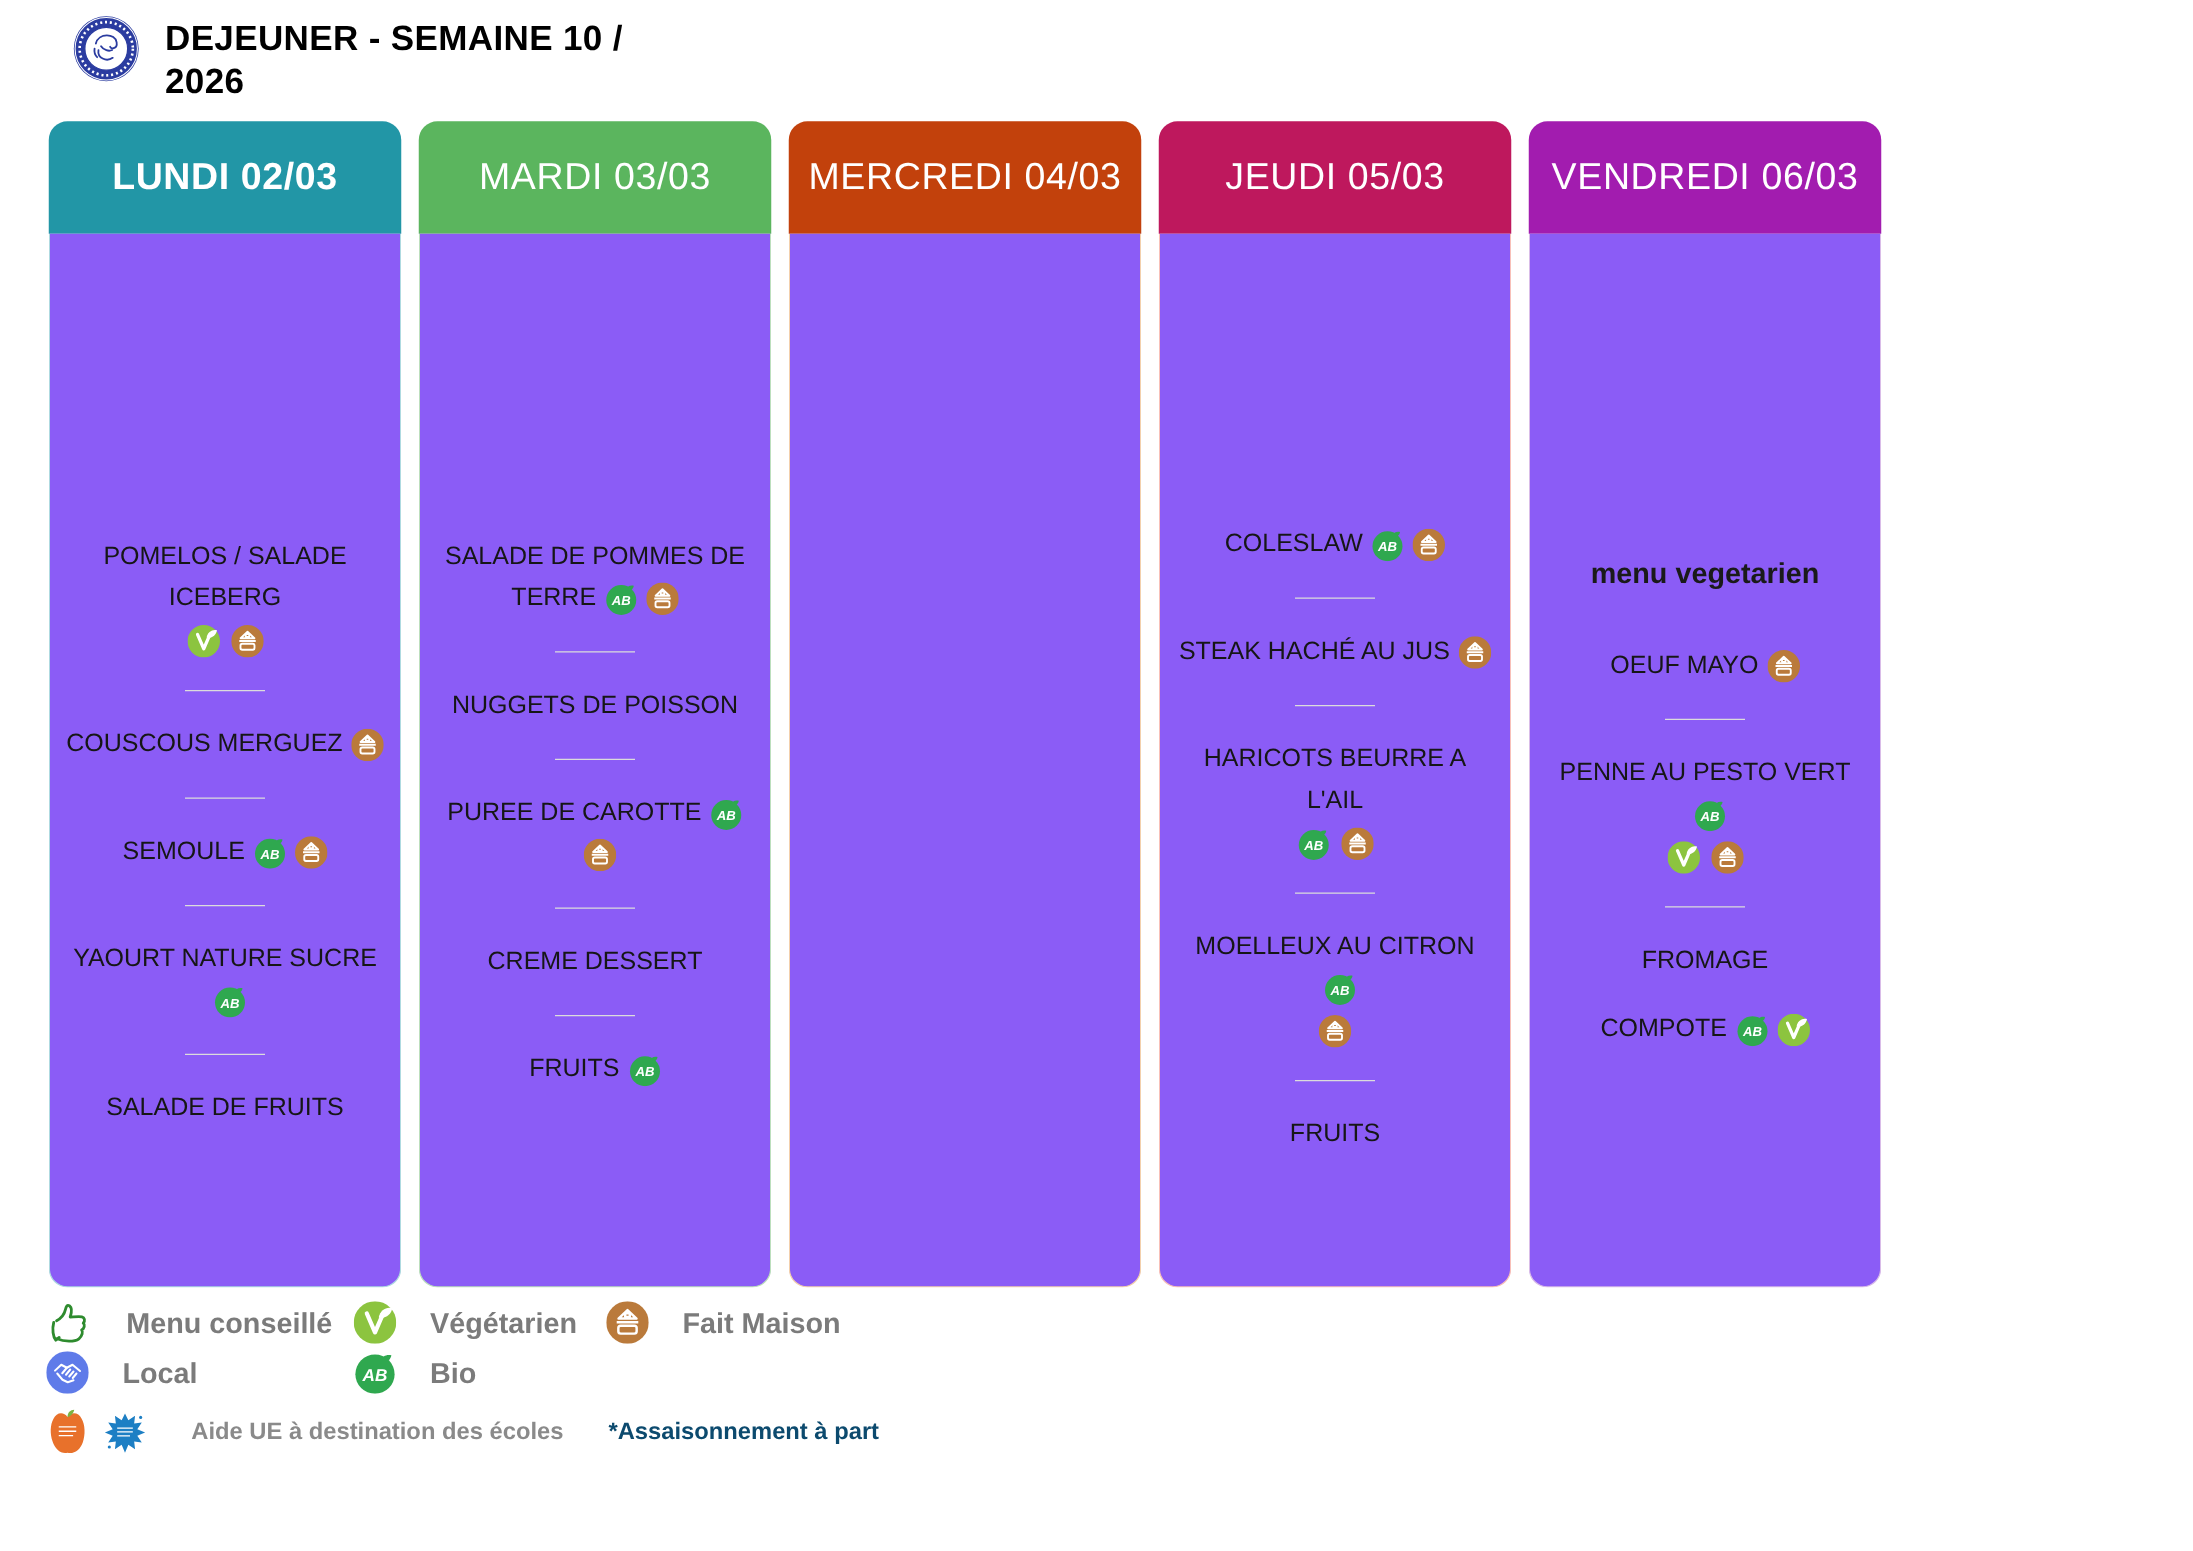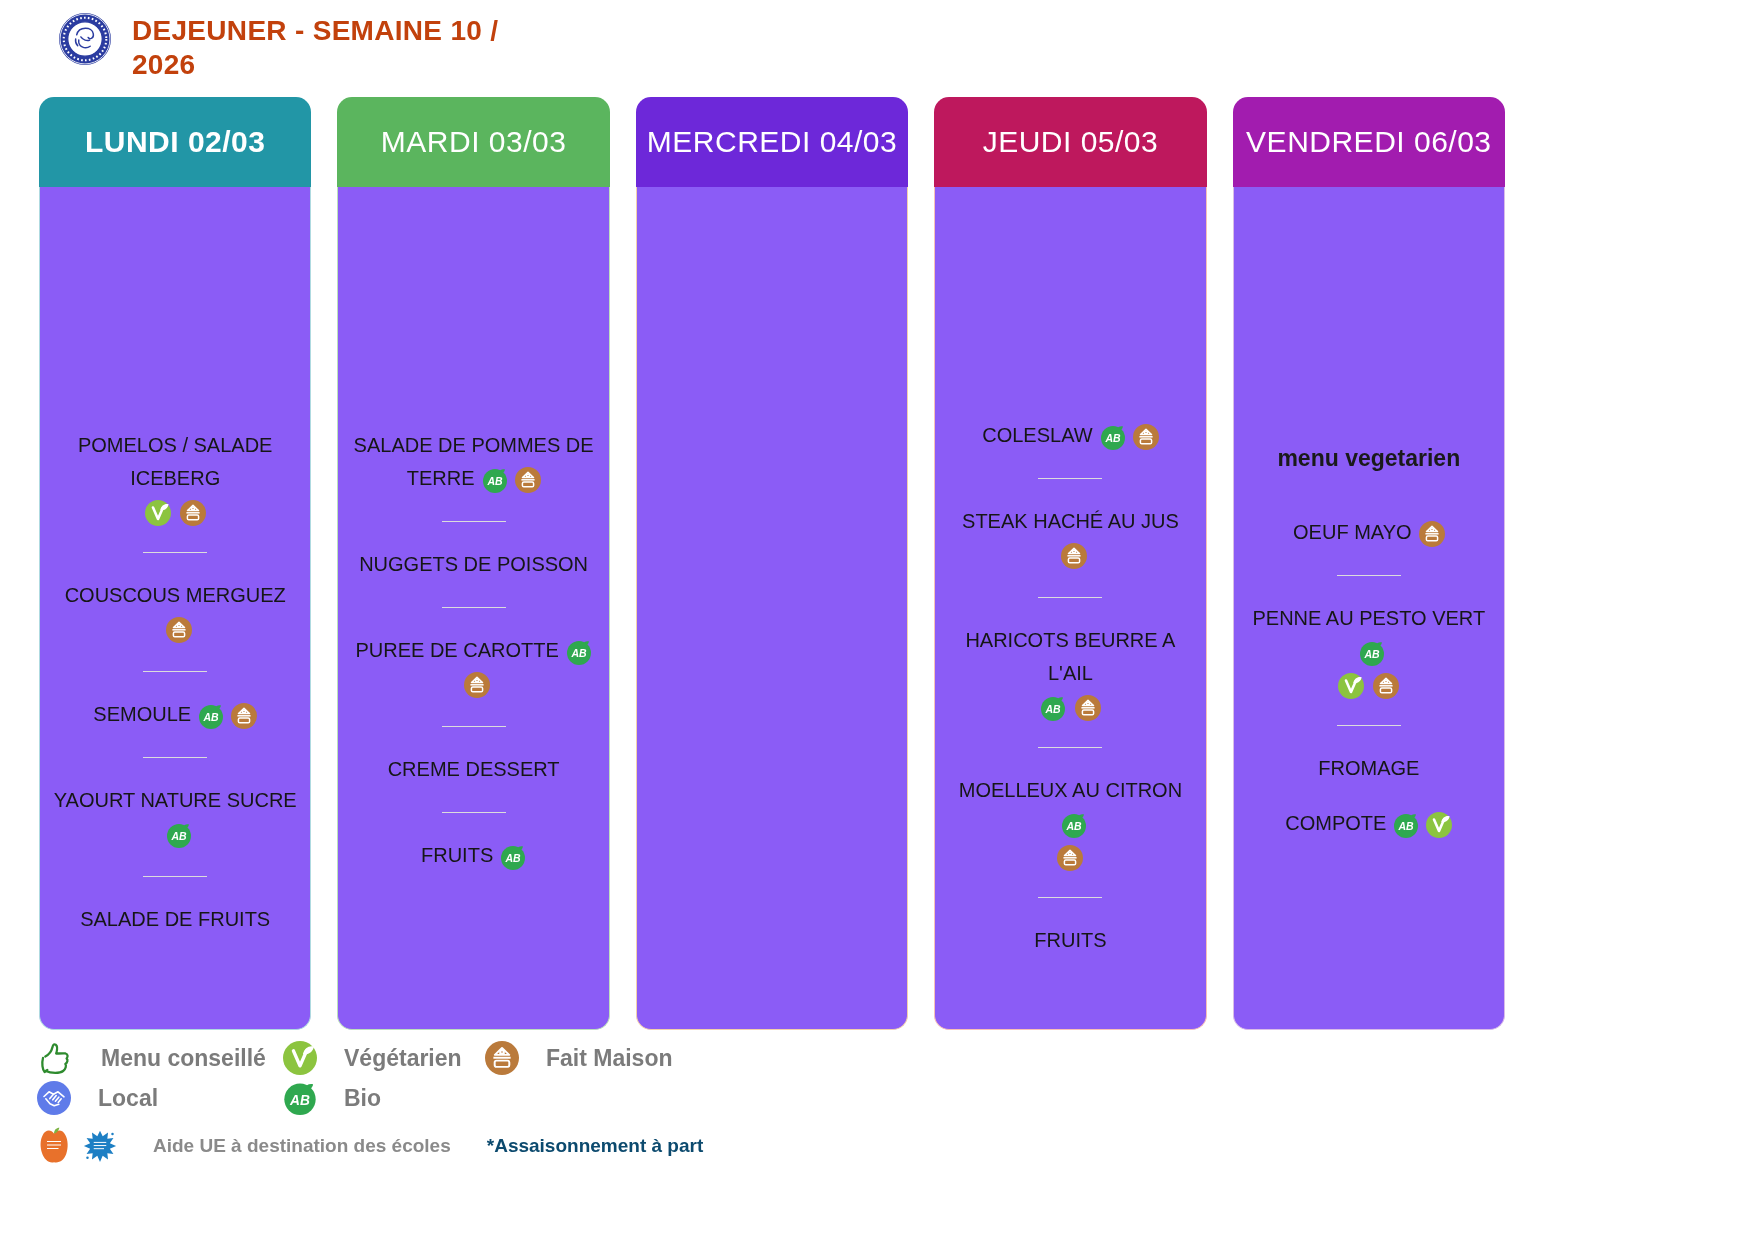--- a/index.html
+++ b/index.html
@@ -12,7 +12,7 @@
   .logo{width:54px;height:54px;flex:0 0 auto;}
   .logo svg{width:54px;height:54px;display:block;}
   h1.title{
-    margin:2px 0 0 0;font-size:28px;font-weight:bold;color:#c2410c;
+    margin:2px 0 0 0;font-size:28px;font-weight:bold;color:#000000;
     width:410px;line-height:34px;letter-spacing:.3px;
   }
   

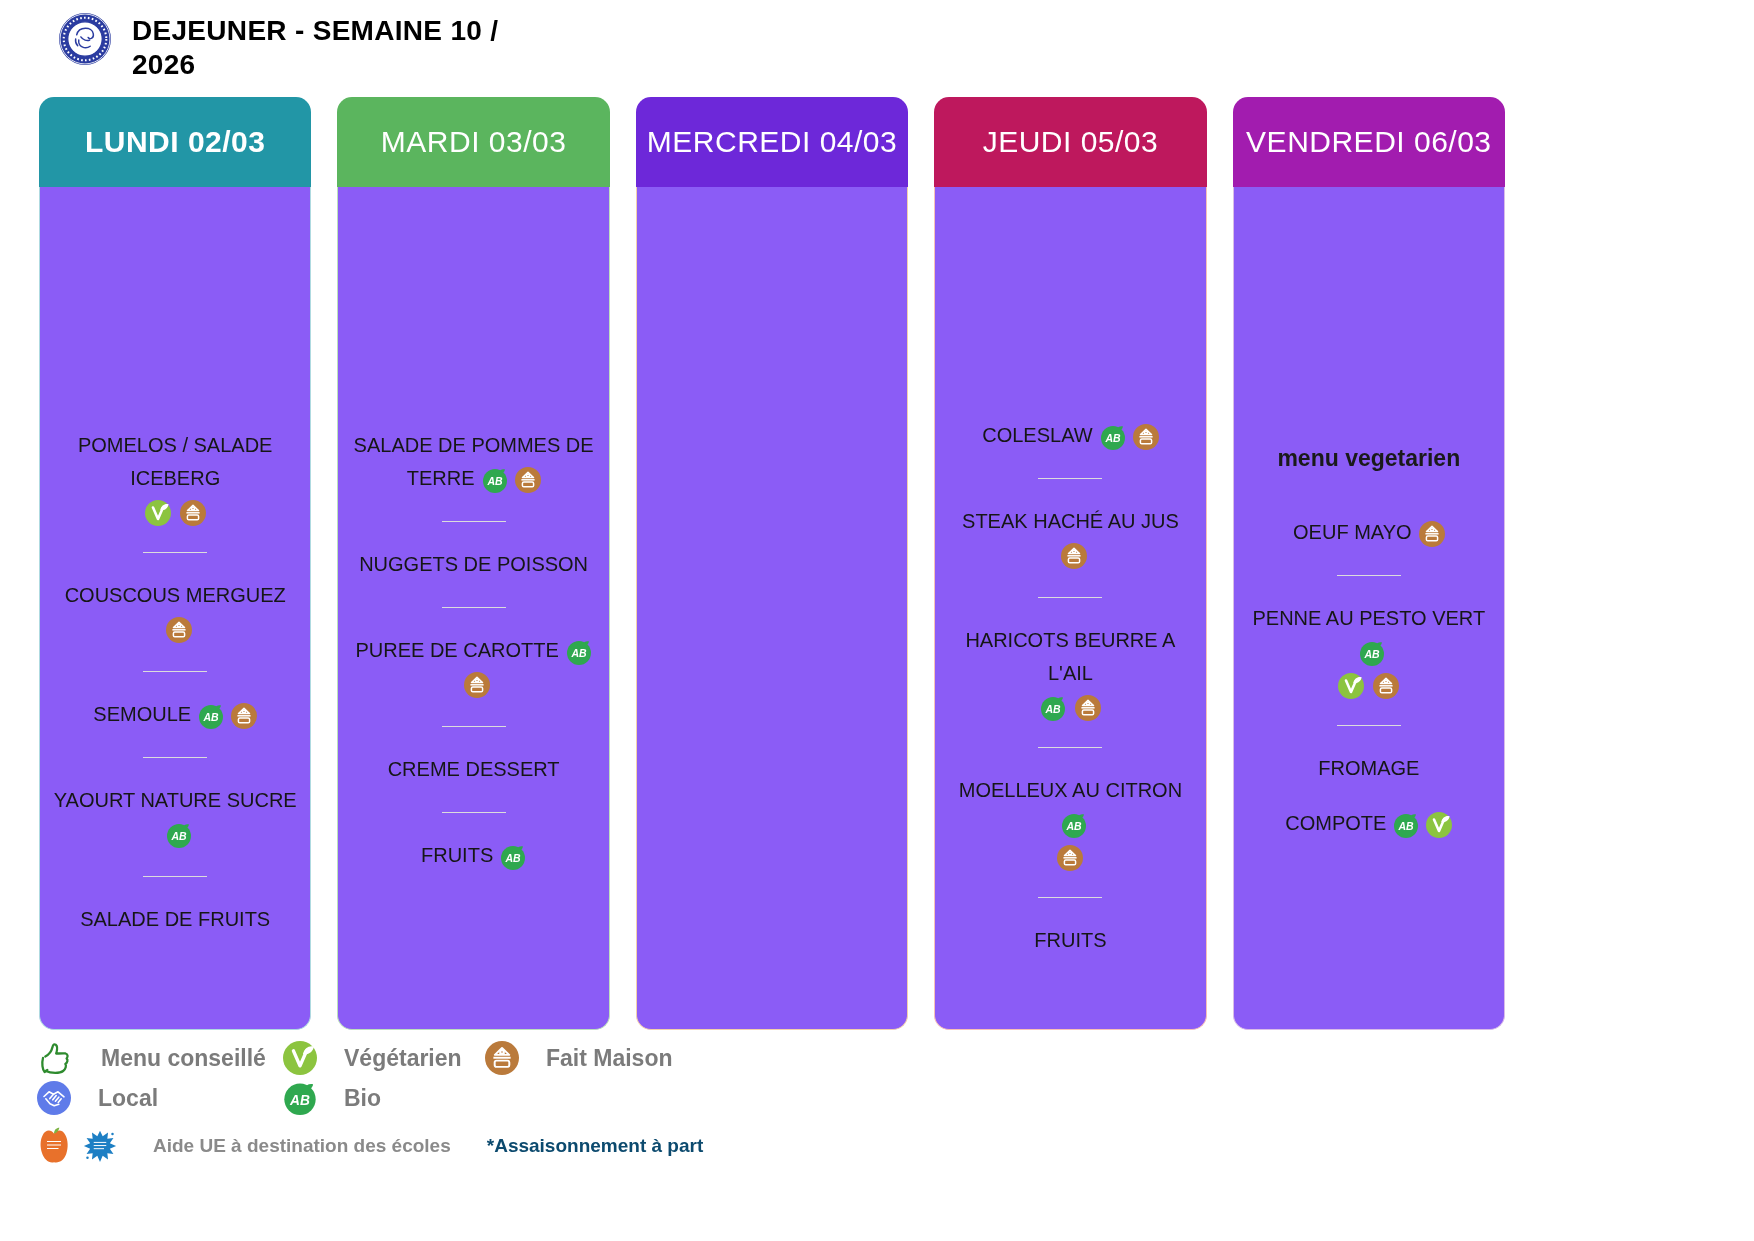--- a/index.html
+++ b/index.html
@@ -16,7 +16,7 @@
     width:410px;line-height:34px;letter-spacing:.3px;
   }
   
-  .columns{position:absolute;left:39px;top:97px;width:1466px;display:flex;gap:26px;}
+  .columns{position:absolute;left:39px;top:97px;width:1466px;display:flex;gap:14px;}
   .col{flex:1 1 0;display:flex;flex-direction:column;}
   .col-header{
     height:90px;display:flex;align-items:center;justify-content:center;

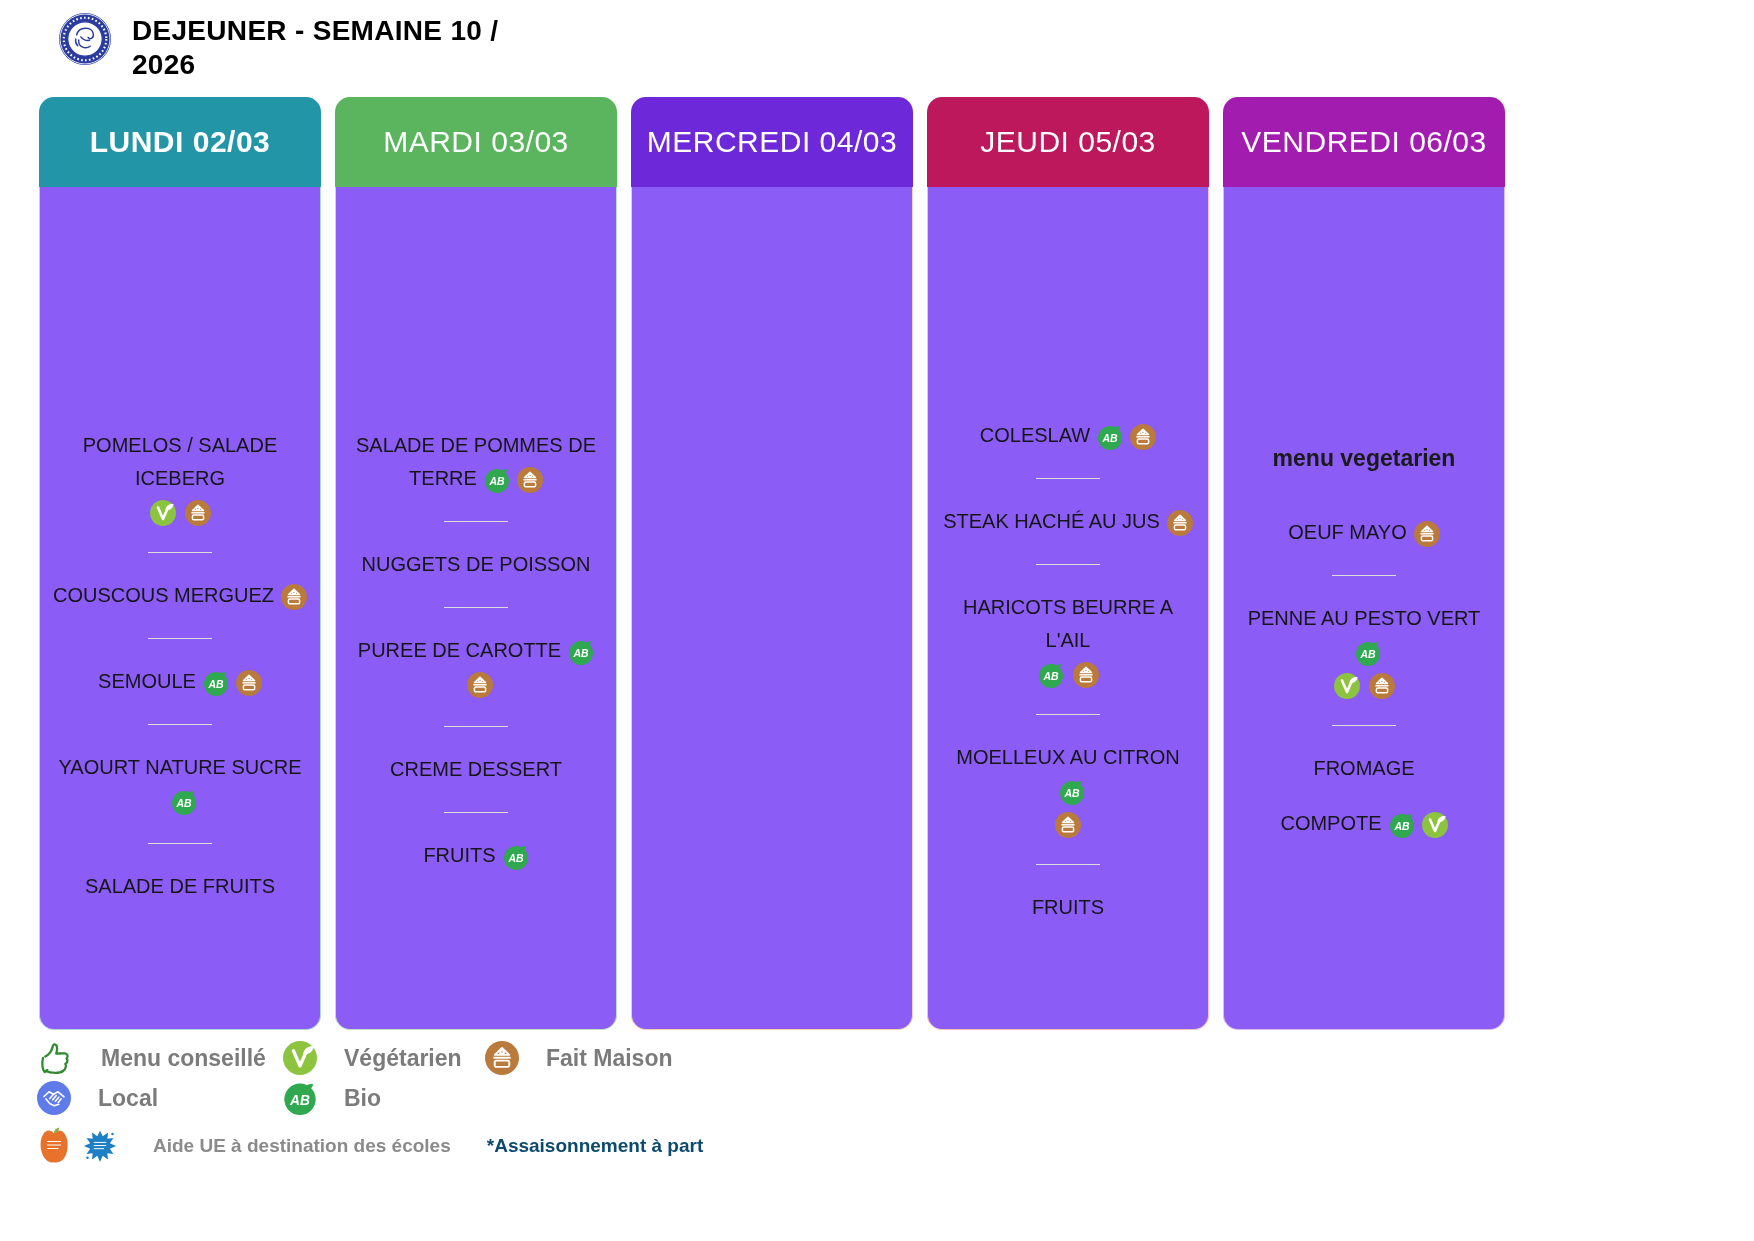--- a/index.html
+++ b/index.html
@@ -201,7 +201,7 @@
       </div>
     </div>
     <div class="col">
-      <div class="col-header" style="background: #6d28d9;">MERCREDI 04/03</div>
+      <div class="col-header" style="background: #c2410c;">MERCREDI 04/03</div>
       <div class="col-body" style="border-color: rgb(243, 208, 172);"></div>
     </div>
     <div class="col">

